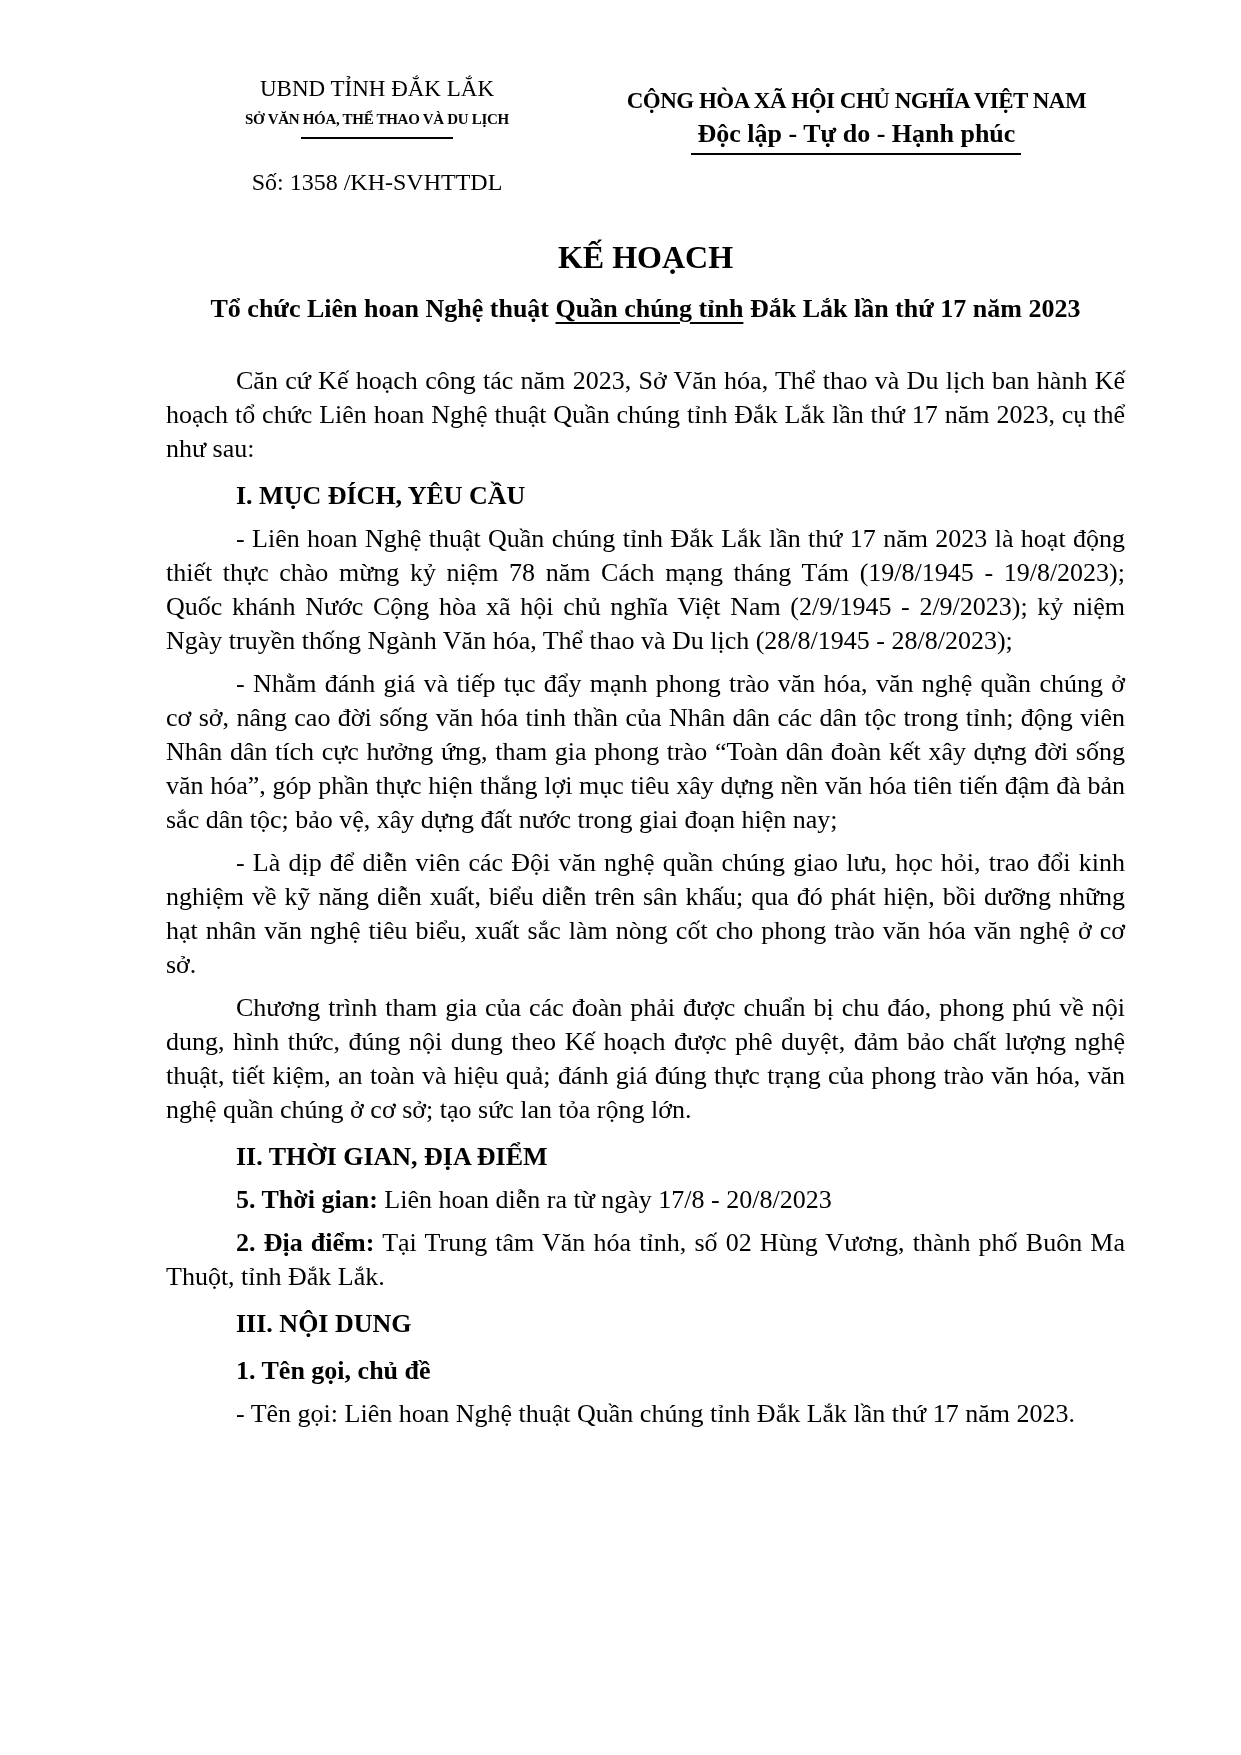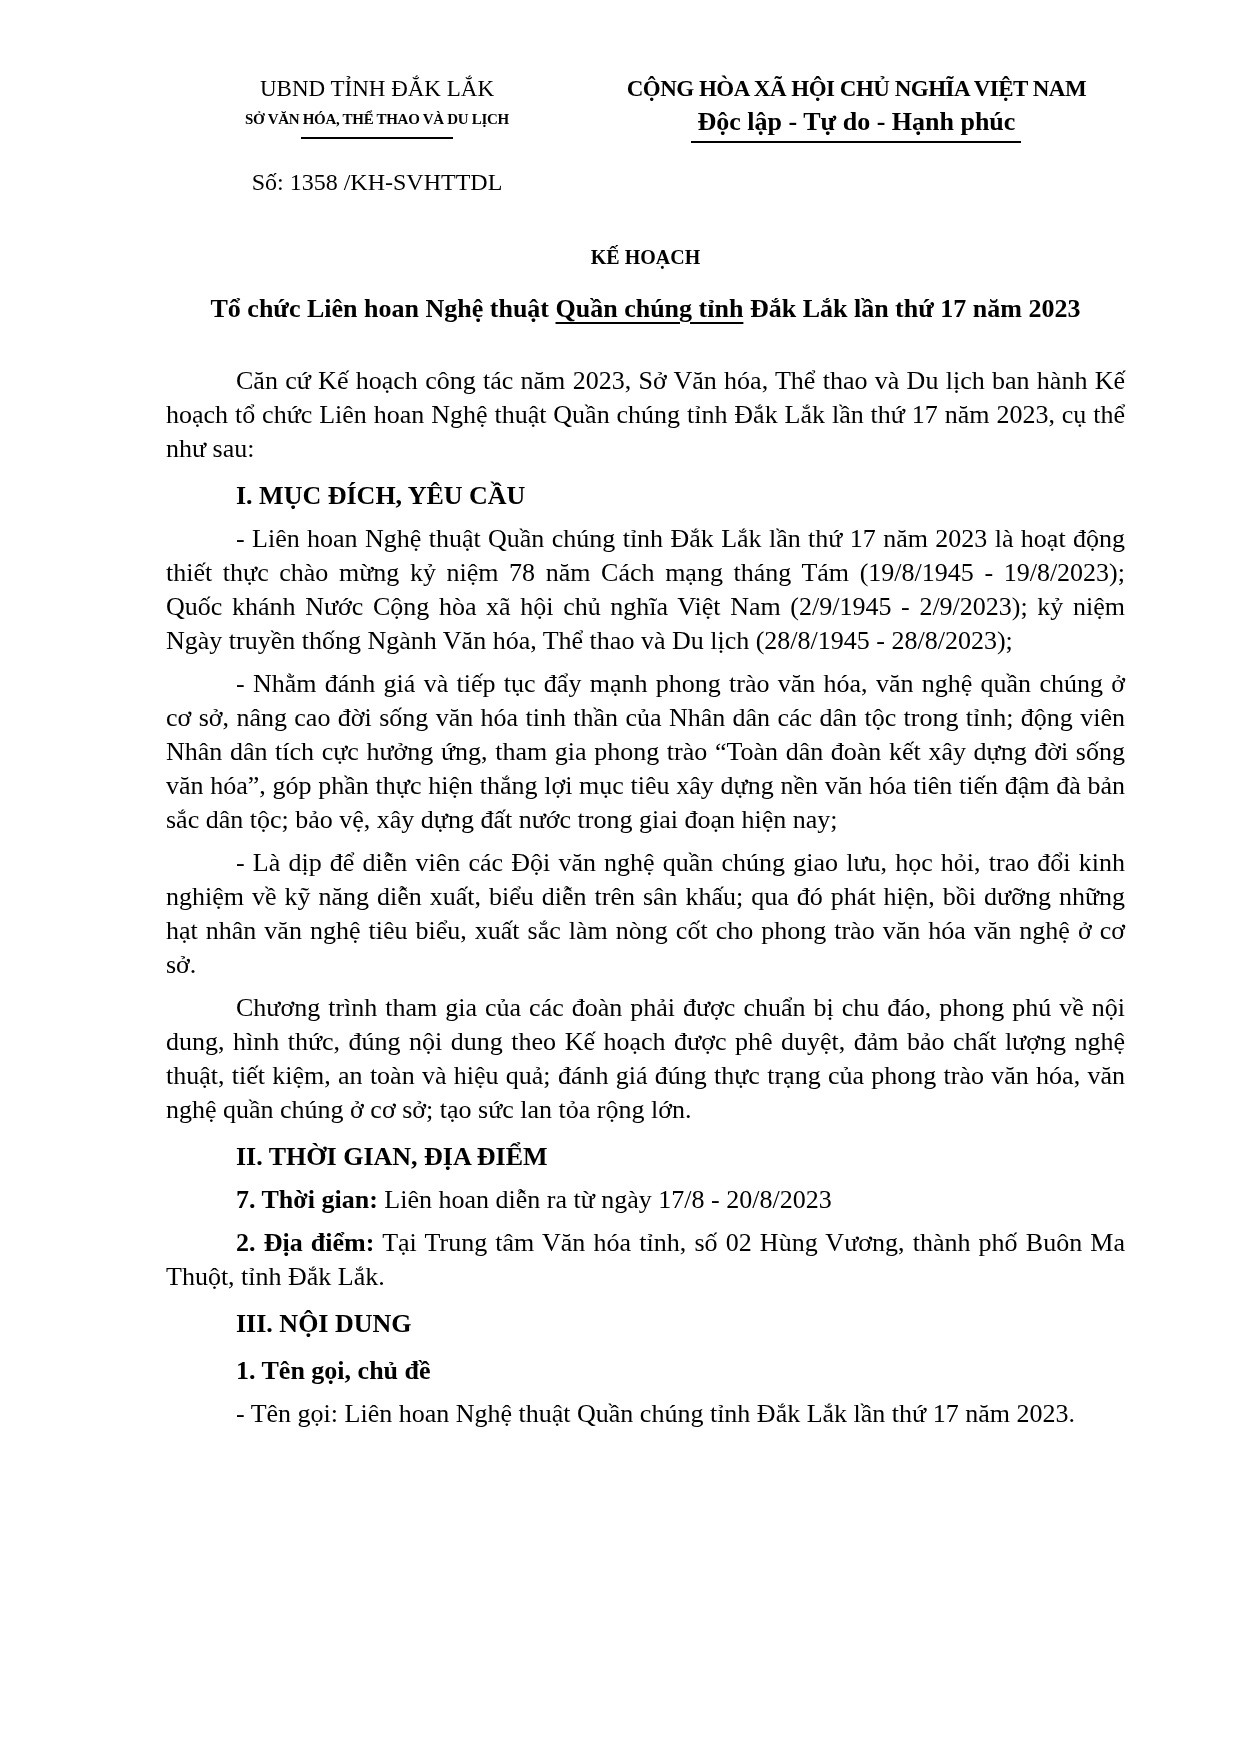--- a/index.html
+++ b/index.html
@@ -10,7 +10,7 @@
   }
   .header{display:flex;width:100%;}
   .header-left{width:44%;text-align:center;}
-  .header-right{width:56%;text-align:center;}
+  .header-right{width:56%;text-align:center;margin-top:12px;}
   .agency-parent{font-size:23px;line-height:30px;}
   .agency-name{font-size:15px;line-height:30px;font-weight:bold;letter-spacing:-0.3px;}
   .country-line{font-size:23px;line-height:30px;font-weight:bold;letter-spacing:-0.5px;}

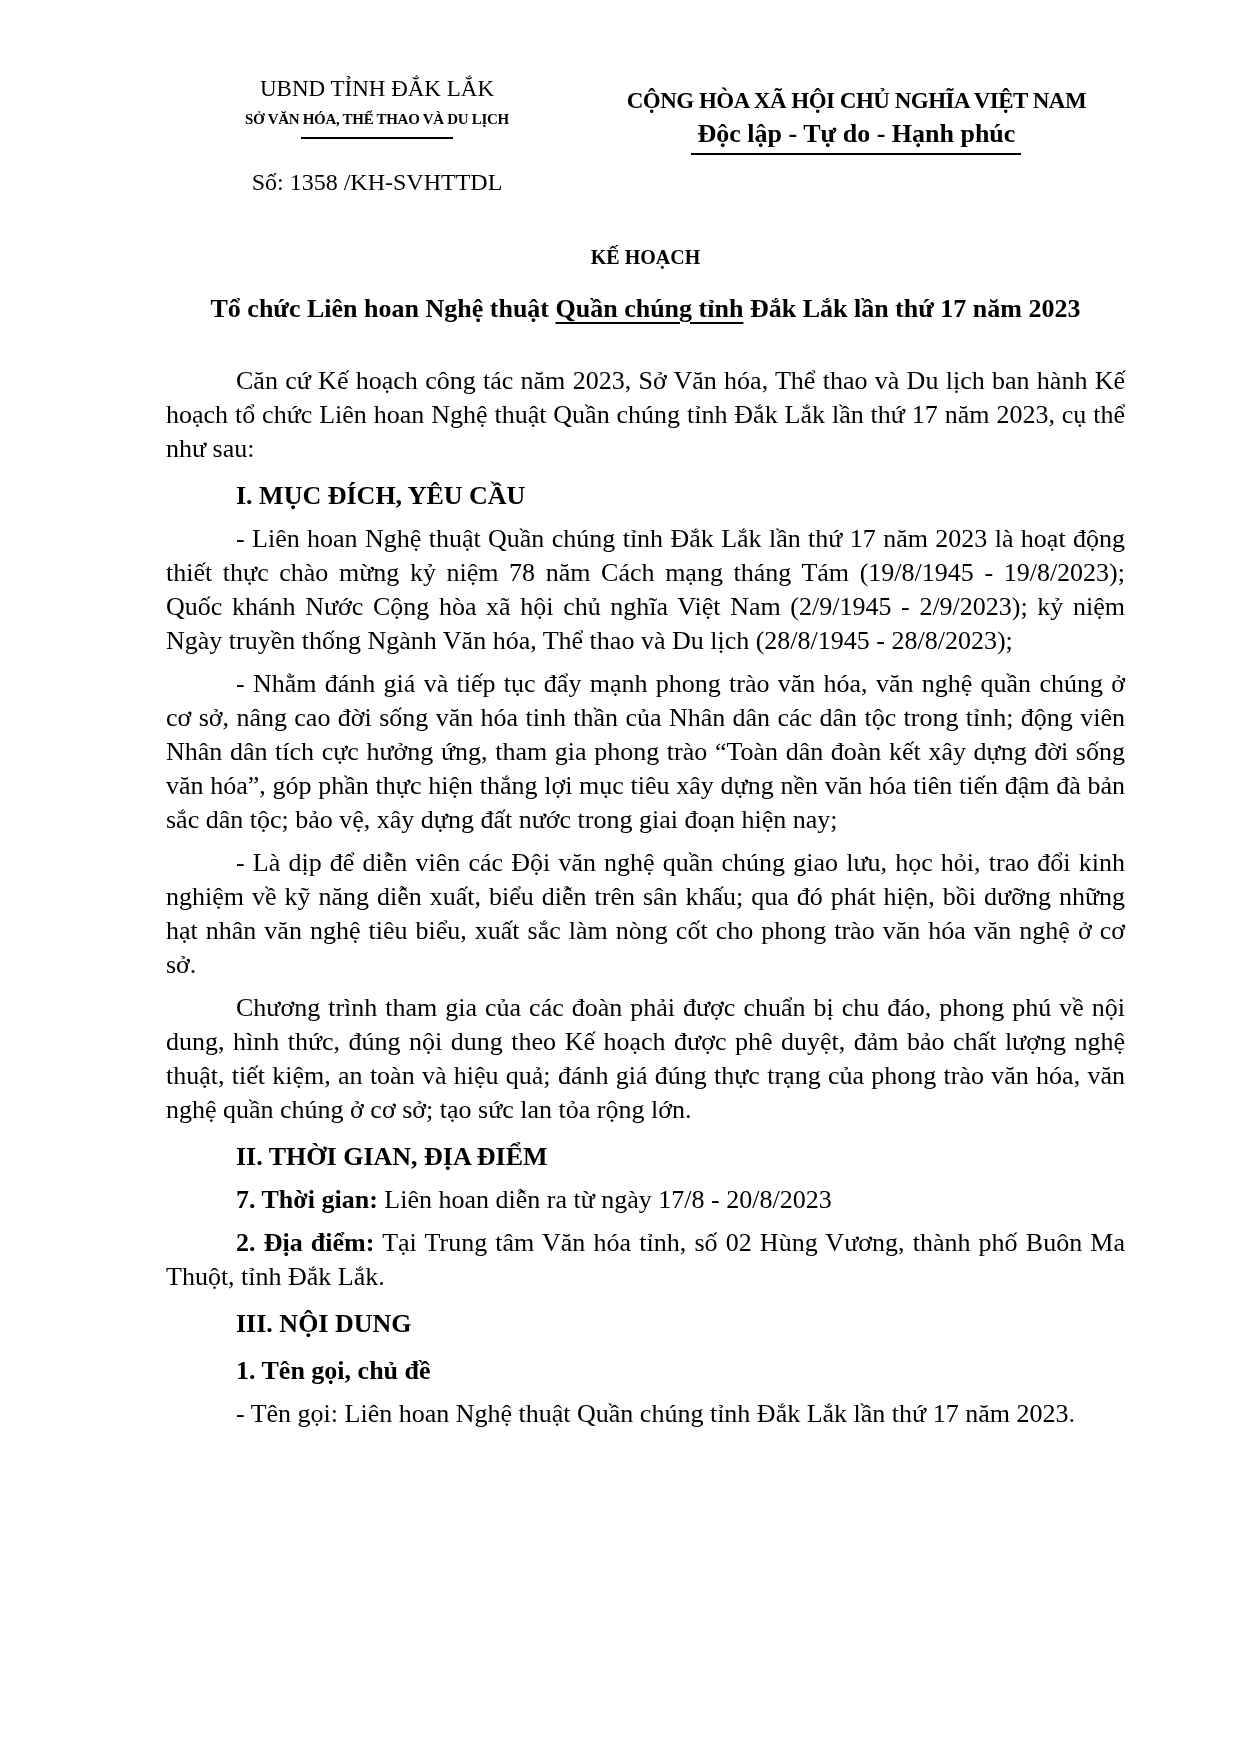--- a/index.html
+++ b/index.html
@@ -22,7 +22,7 @@
   .dateline{font-size:24px;font-style:italic;margin-top:24px;white-space:nowrap;}
   .date-num{font-style:normal;margin:0 5px;}
   .title-block{text-align:center;margin-top:44px;}
-  .doc-title{font-size:20px;font-weight:bold;line-height:34px;}
+  .doc-title{font-size:32px;font-weight:bold;line-height:34px;}
   .doc-subtitle{font-size:26px;font-weight:bold;line-height:34px;margin-top:18px;text-align:center;}
   .u{text-decoration:underline;text-underline-offset:5px;}
   .doc-body{margin-top:38px;font-size:26px;line-height:34px;}

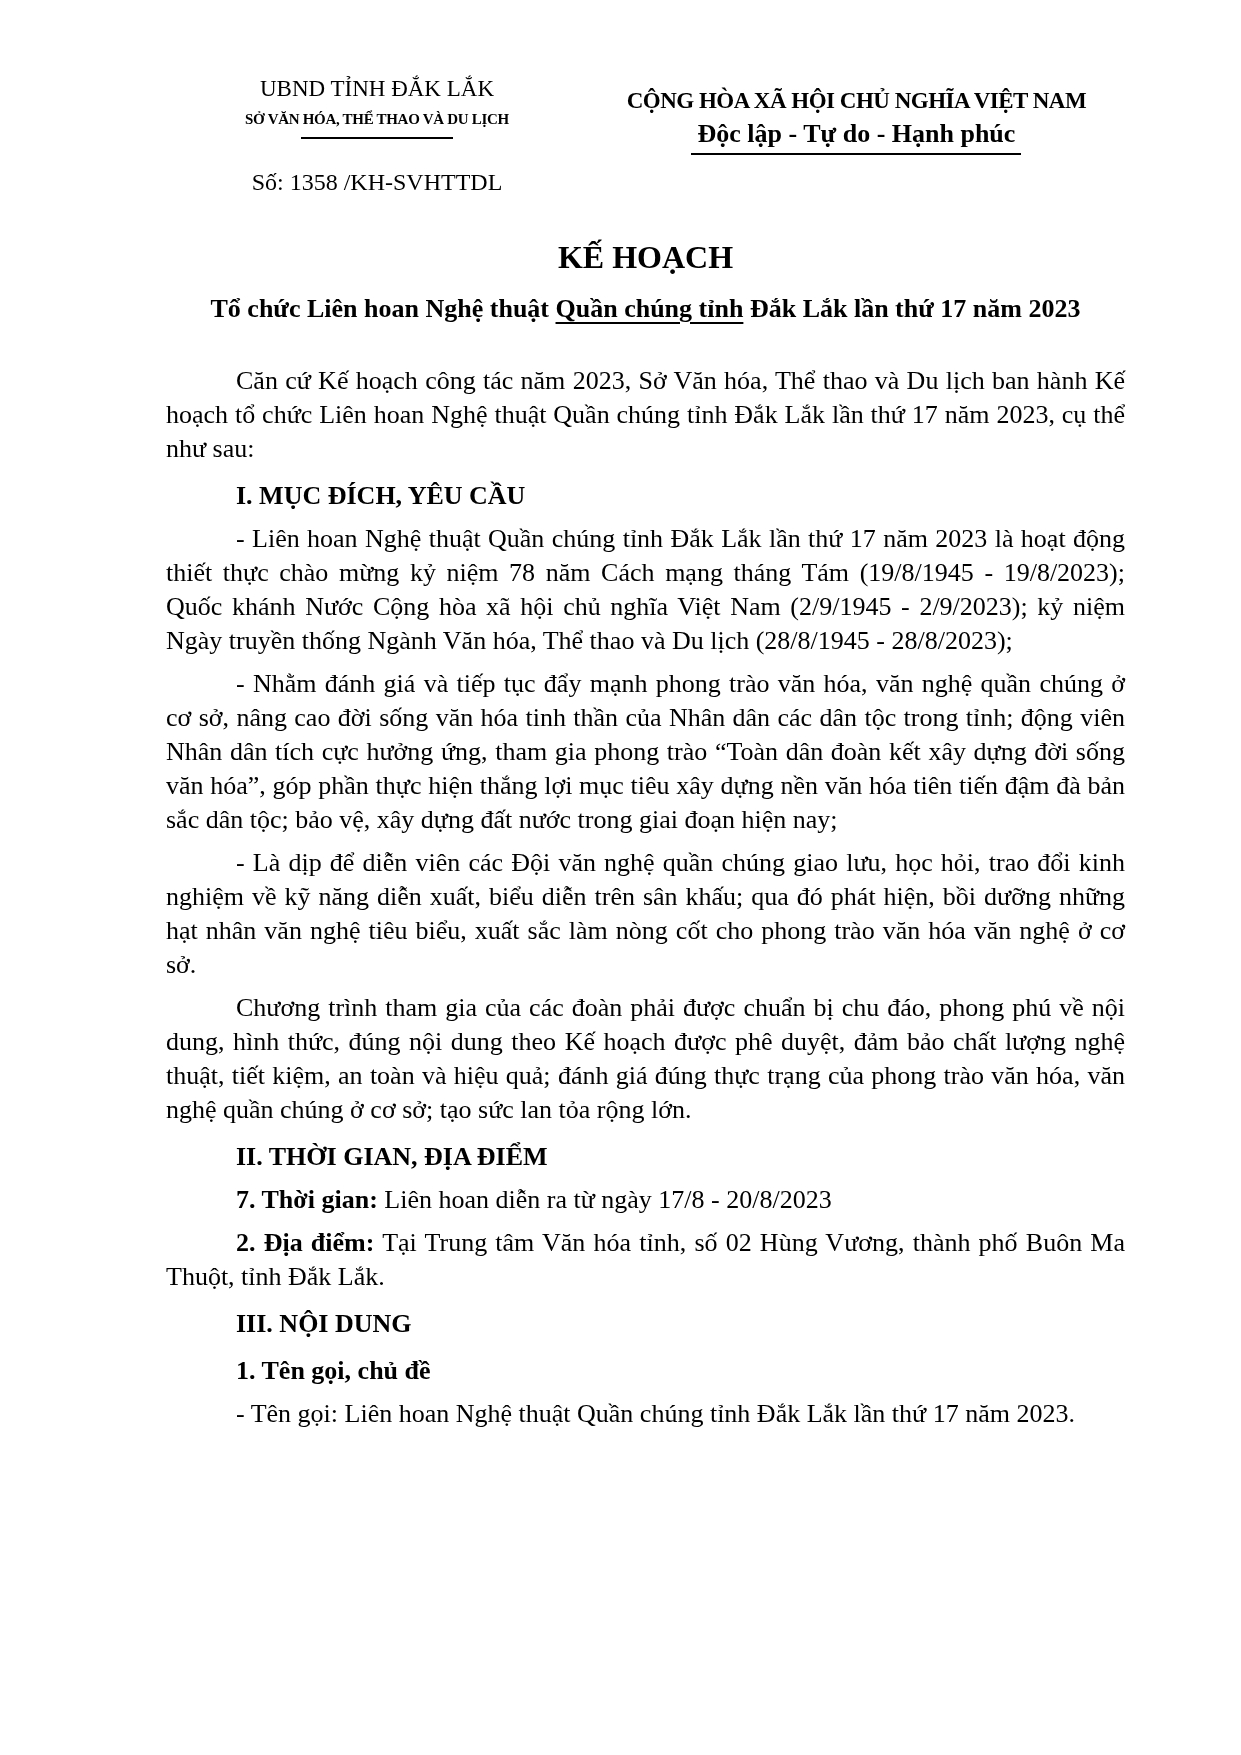--- a/index.html
+++ b/index.html
@@ -62,7 +62,7 @@
       <p class="sec-p">- Là dịp để diễn viên các Đội văn nghệ quần chúng giao lưu, học hỏi, trao đổi kinh nghiệm về kỹ năng diễn xuất, biểu diễn trên sân khấu; qua đó phát hiện, bồi dưỡng những hạt nhân văn nghệ tiêu biểu, xuất sắc làm nòng cốt cho phong trào văn hóa văn nghệ ở cơ sở.</p>
       <p class="sec-p">Chương trình tham gia của các đoàn phải được chuẩn bị chu đáo, phong phú về nội dung, hình thức, đúng nội dung theo Kế hoạch được phê duyệt, đảm bảo chất lượng nghệ thuật, tiết kiệm, an toàn và hiệu quả; đánh giá đúng thực trạng của phong trào văn hóa, văn nghệ quần chúng ở cơ sở; tạo sức lan tỏa rộng lớn.</p>
       <div class="sec-h1">II. THỜI GIAN, ĐỊA ĐIỂM</div>
-      <p class="sec-p"><b>7. Thời gian:</b> Liên hoan diễn ra từ ngày 17/8 - 20/8/2023</p>
+      <p class="sec-p"><b>5. Thời gian:</b> Liên hoan diễn ra từ ngày 17/8 - 20/8/2023</p>
       <p class="sec-p"><b>2. Địa điểm:</b> Tại Trung tâm Văn hóa tỉnh, số 02 Hùng Vương, thành phố Buôn Ma Thuột, tỉnh Đắk Lắk.</p>
       <div class="sec-h1">III. NỘI DUNG</div>
       <div class="sec-h2">1. Tên gọi, chủ đề</div>

